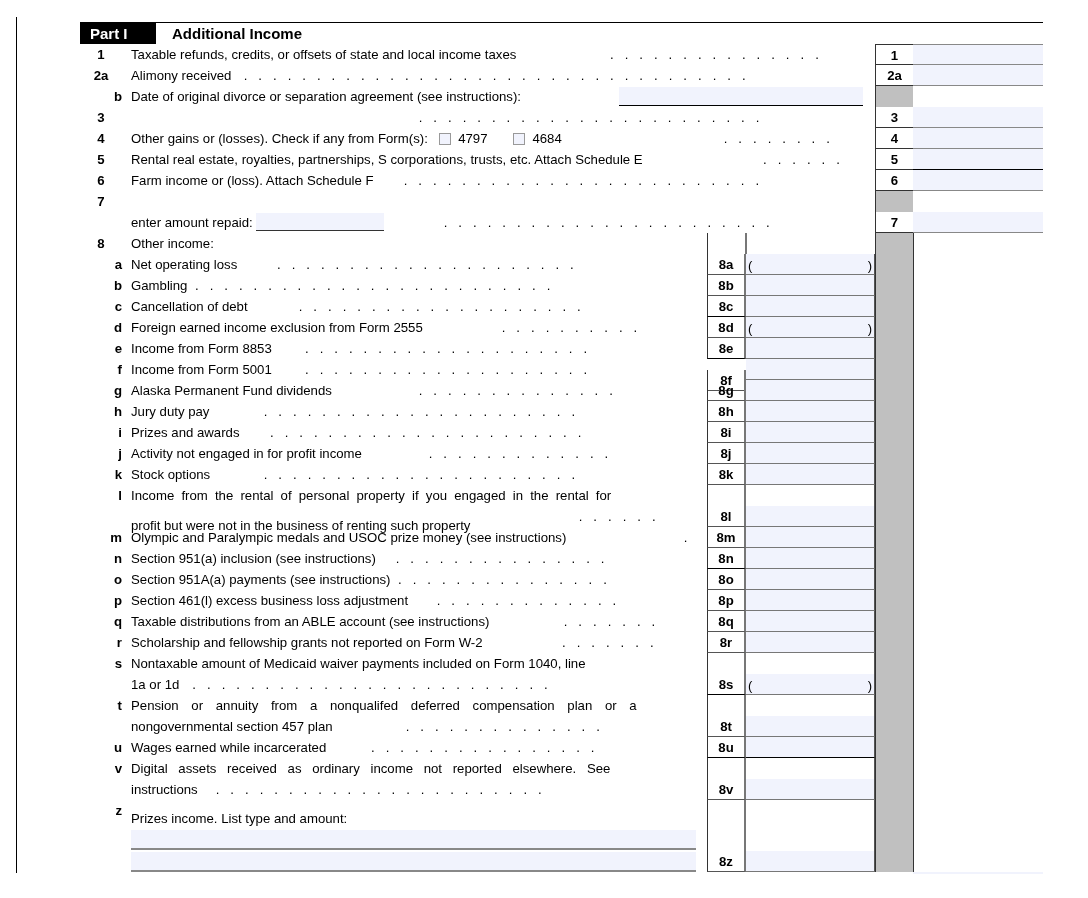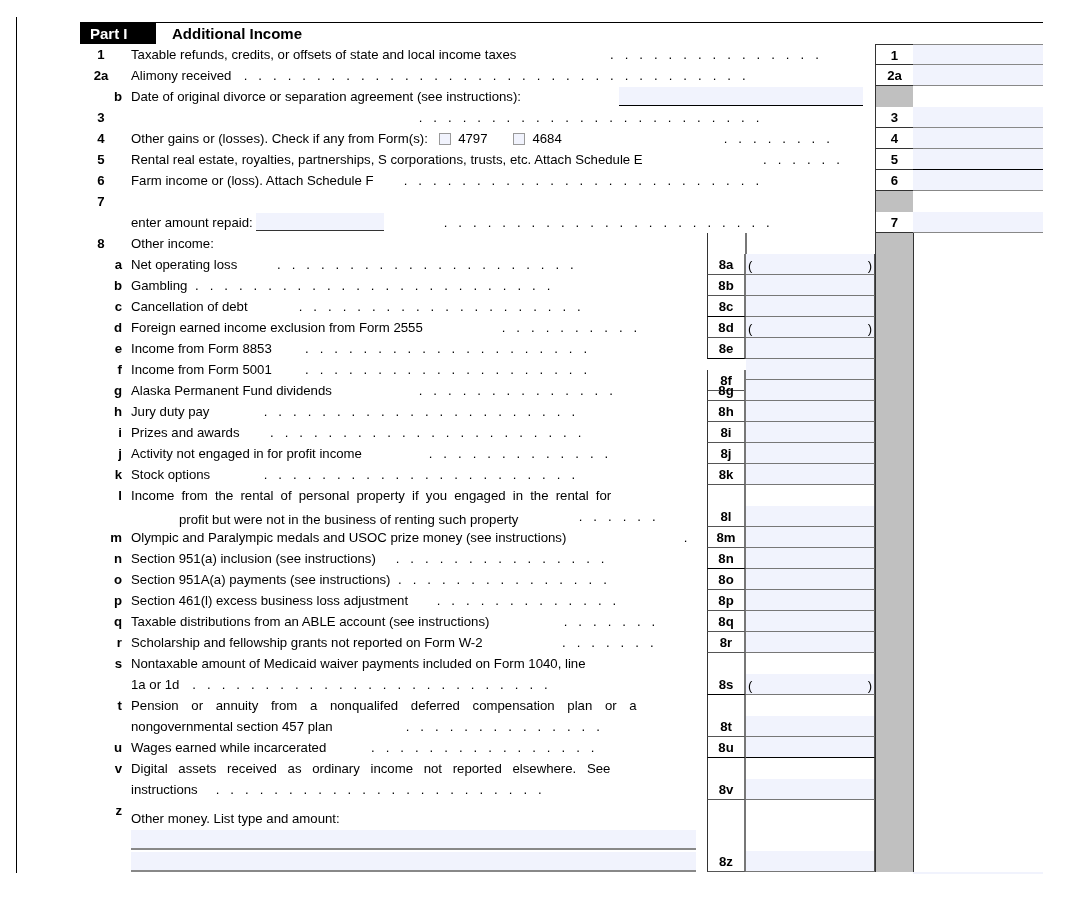--- a/index.html
+++ b/index.html
@@ -249,7 +249,7 @@
 <div class="row" style="top:485px;height:42px;line-height:21px;">
   <span class="num right">l</span>
   <span class="txt" style="top:0;width:566px;word-spacing:3.5px;">Income from the rental of personal property if you engaged in the rental for</span>
-  <span class="txt" style="top:24px;margin-left:48px;">profit but were not in the business of renting such property</span>
+  <span class="txt" style="top:30px;">profit but were not in the business of renting such property</span>
   <span class="dots" style="left:495px;top:21px;width:122px;">&nbsp;.&nbsp;&nbsp;&nbsp;.&nbsp;&nbsp;&nbsp;.&nbsp;&nbsp;&nbsp;.&nbsp;&nbsp;&nbsp;.&nbsp;&nbsp;&nbsp;.</span>
 </div>
 <div class="sublabel" style="top:485px;height:42px;line-height:63px;">8l</div>

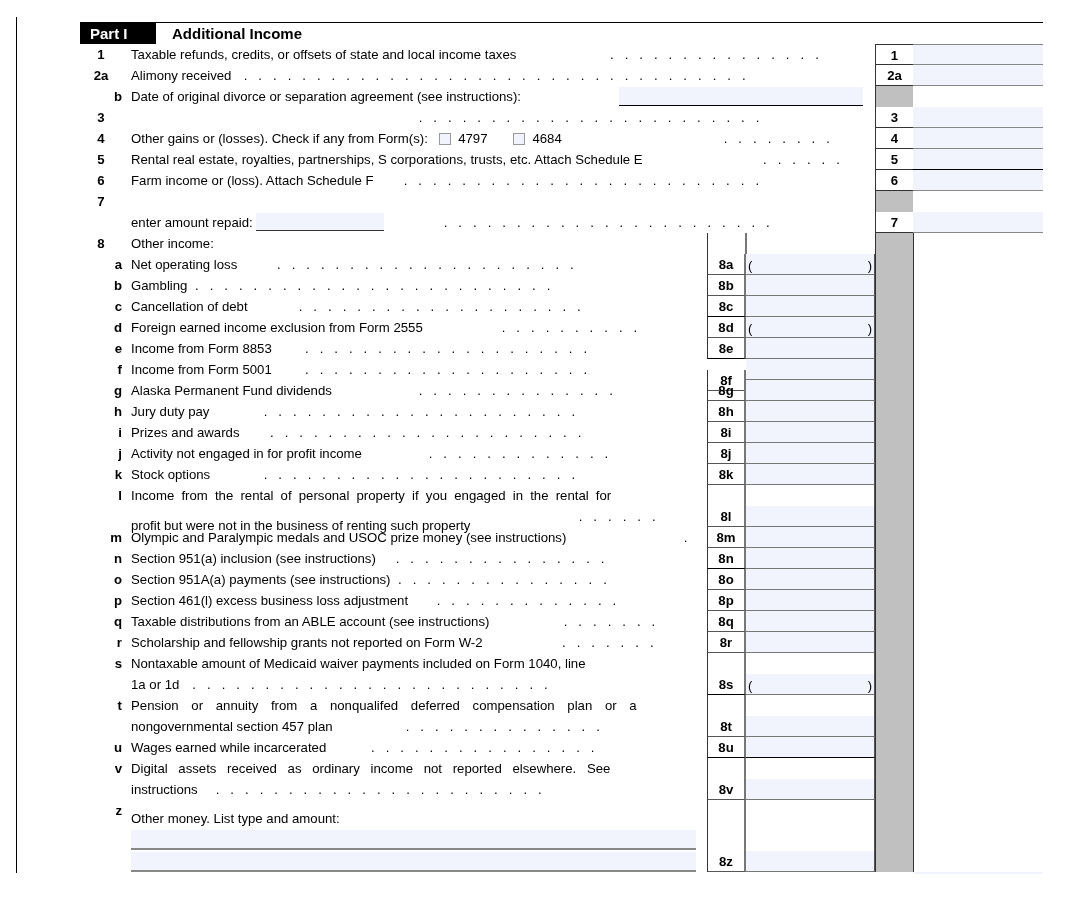--- a/index.html
+++ b/index.html
@@ -364,7 +364,7 @@
 
 <div class="row" style="top:800px;height:72px;line-height:21px;">
   <span class="num right">z</span>
-  <span class="txt" style="top:8px;">Other money. List type and amount:</span>
+  <span class="txt" style="top:8px;">Prizes income. List type and amount:</span>
 </div>
 <div class="z-line" style="top:830px;"></div>
 <div class="z-line" style="top:852px;"></div>

